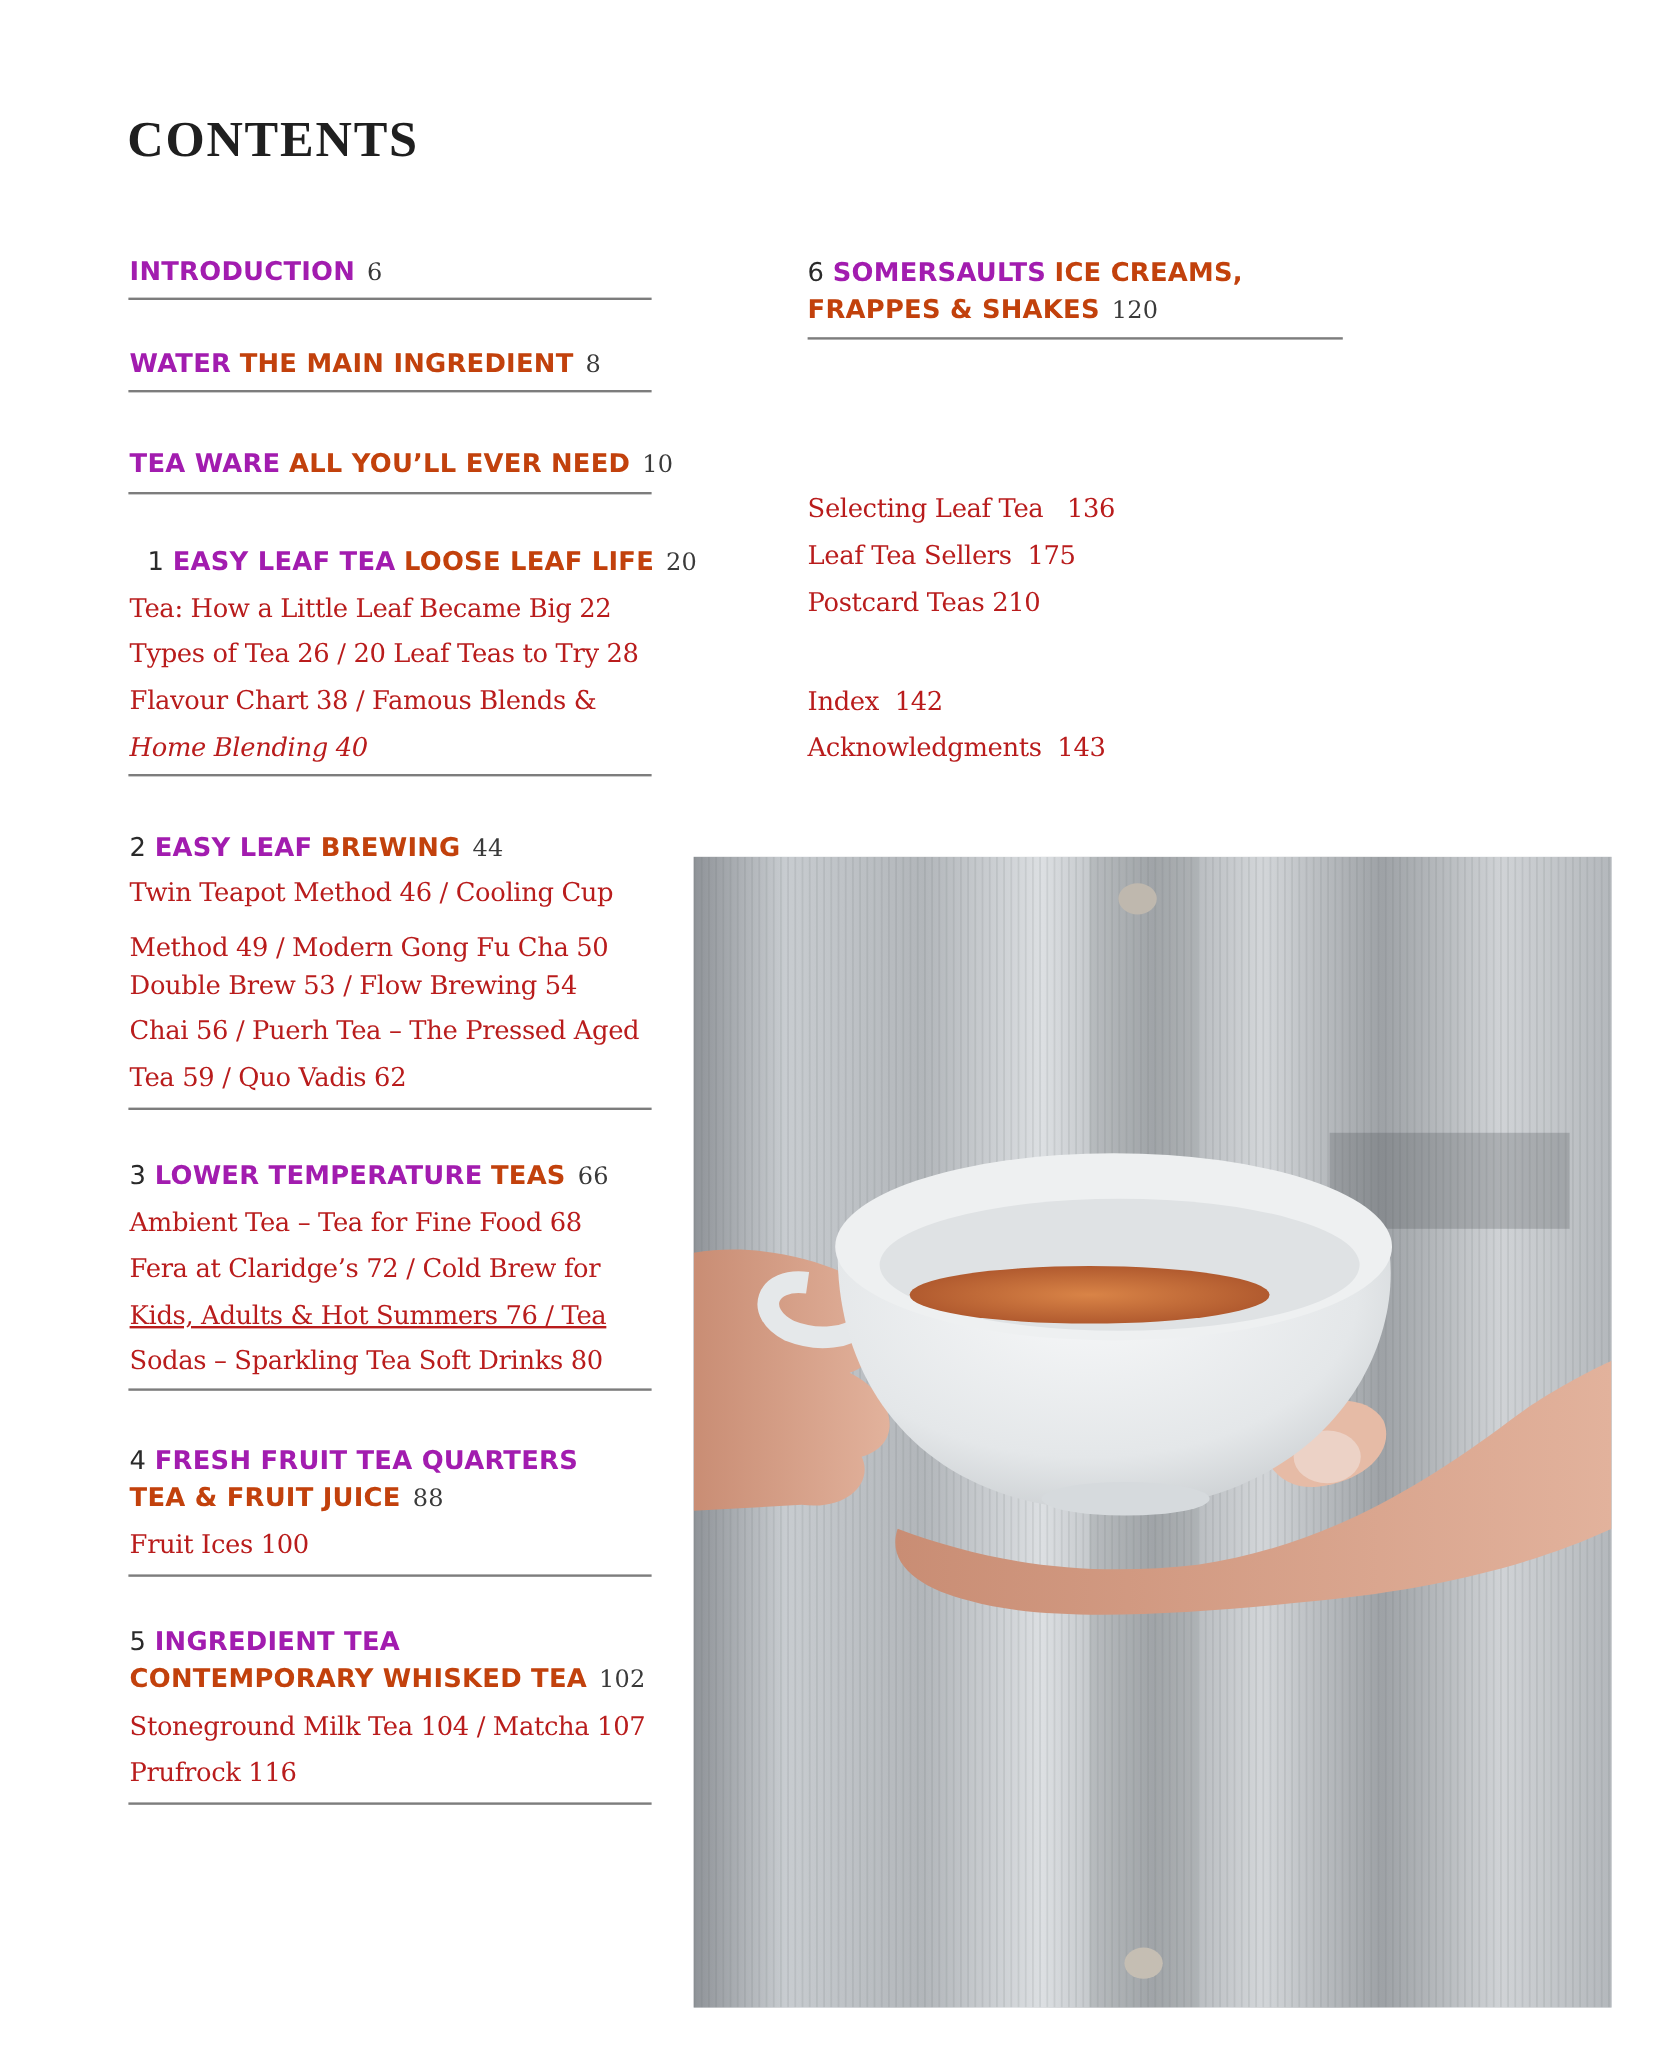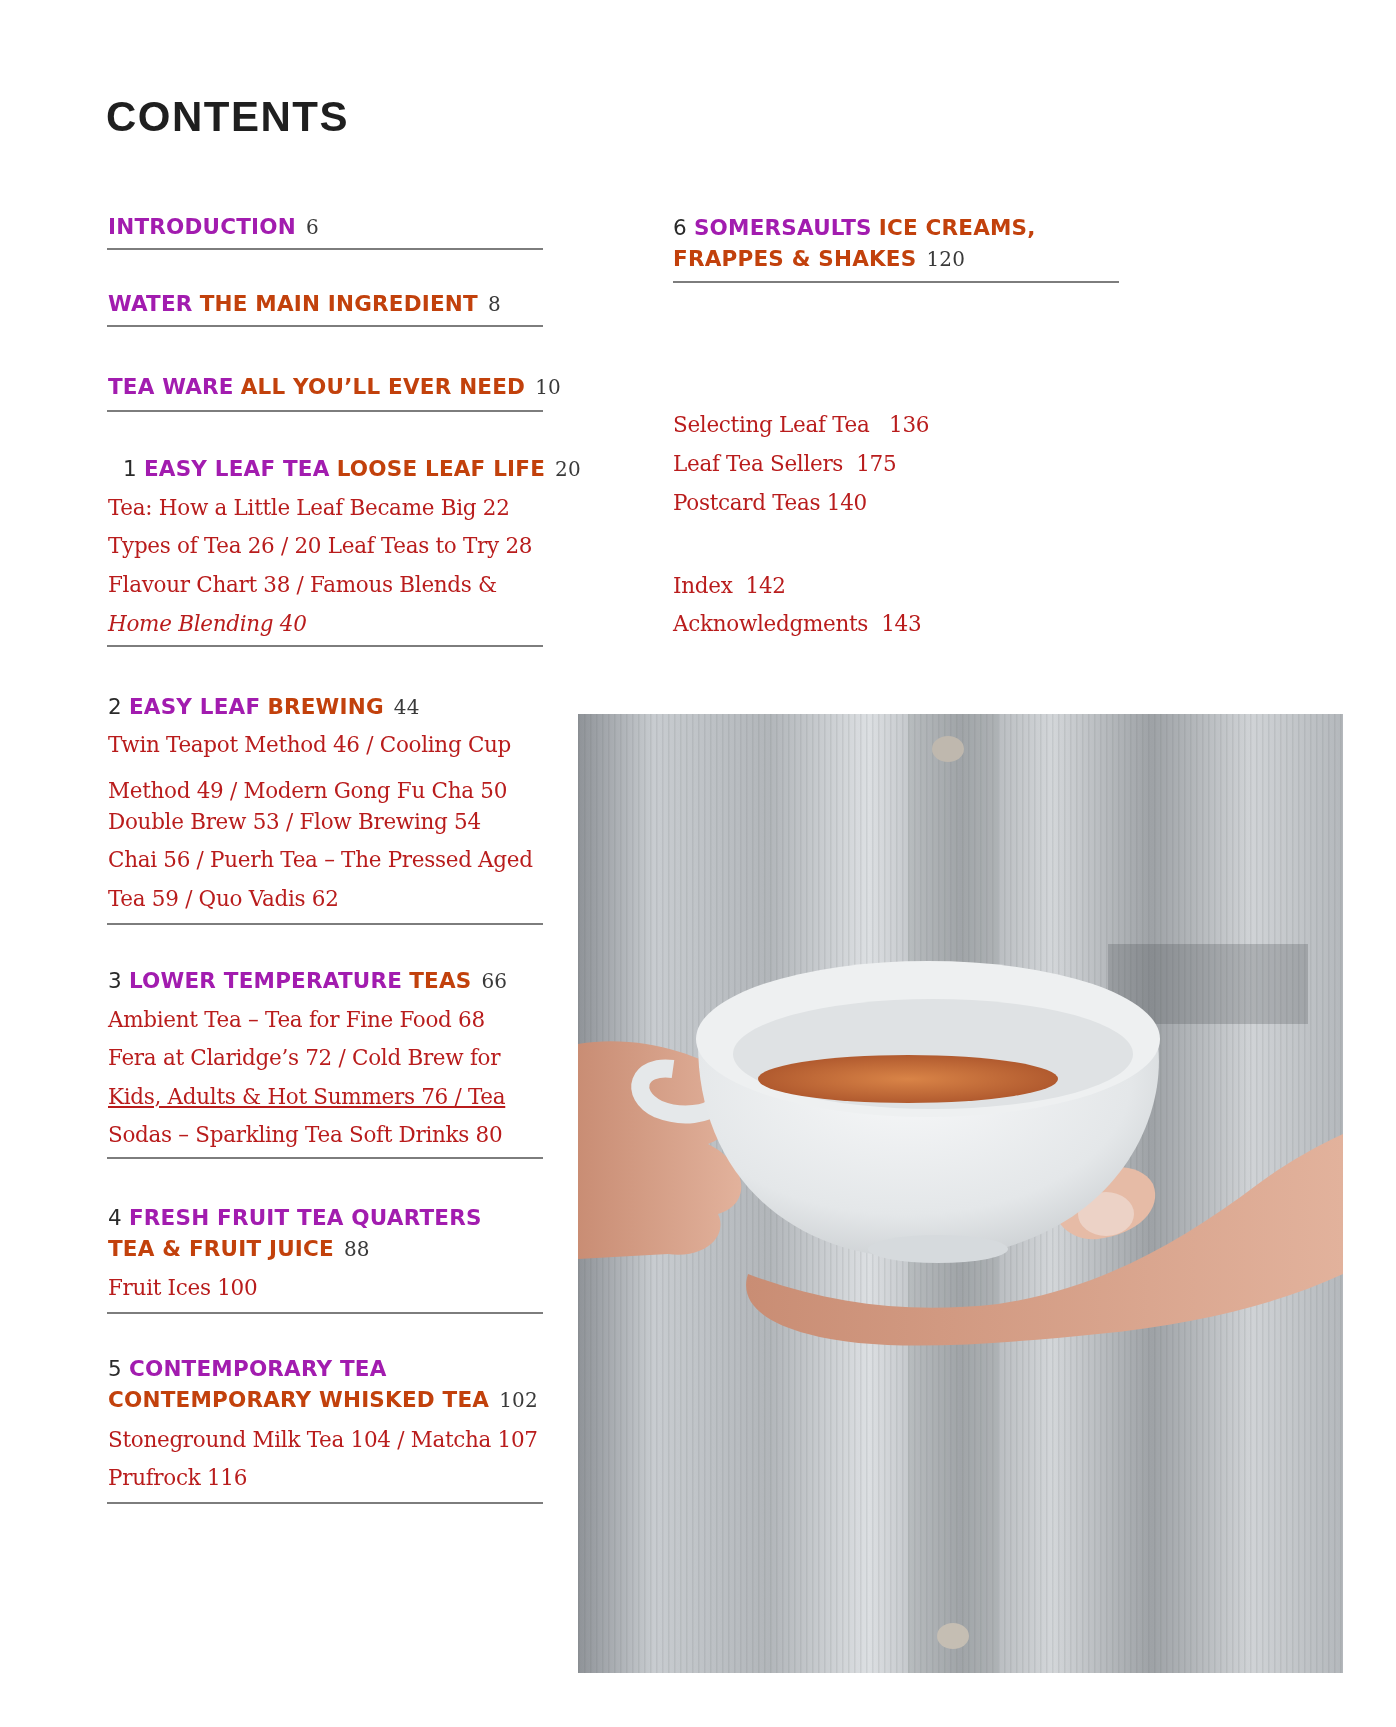--- a/index.html
+++ b/index.html
@@ -7,7 +7,7 @@
   .abs { position: absolute; }
   .title {
     left: 106px; top: 96px;
-    font-family: Liberation Sans, sans-serif; font-weight: bold;
+    font-family: Liberation Serif, serif; font-weight: bold;
     font-size: 42px; letter-spacing: 1.5px; color: #1f1f1f; line-height: 1;
   }
   .sans { font-family: "DejaVu Sans", sans-serif; font-size: 21.5px; color: #2a2a2a; white-space: nowrap; line-height: 1; letter-spacing: 0.2px; }

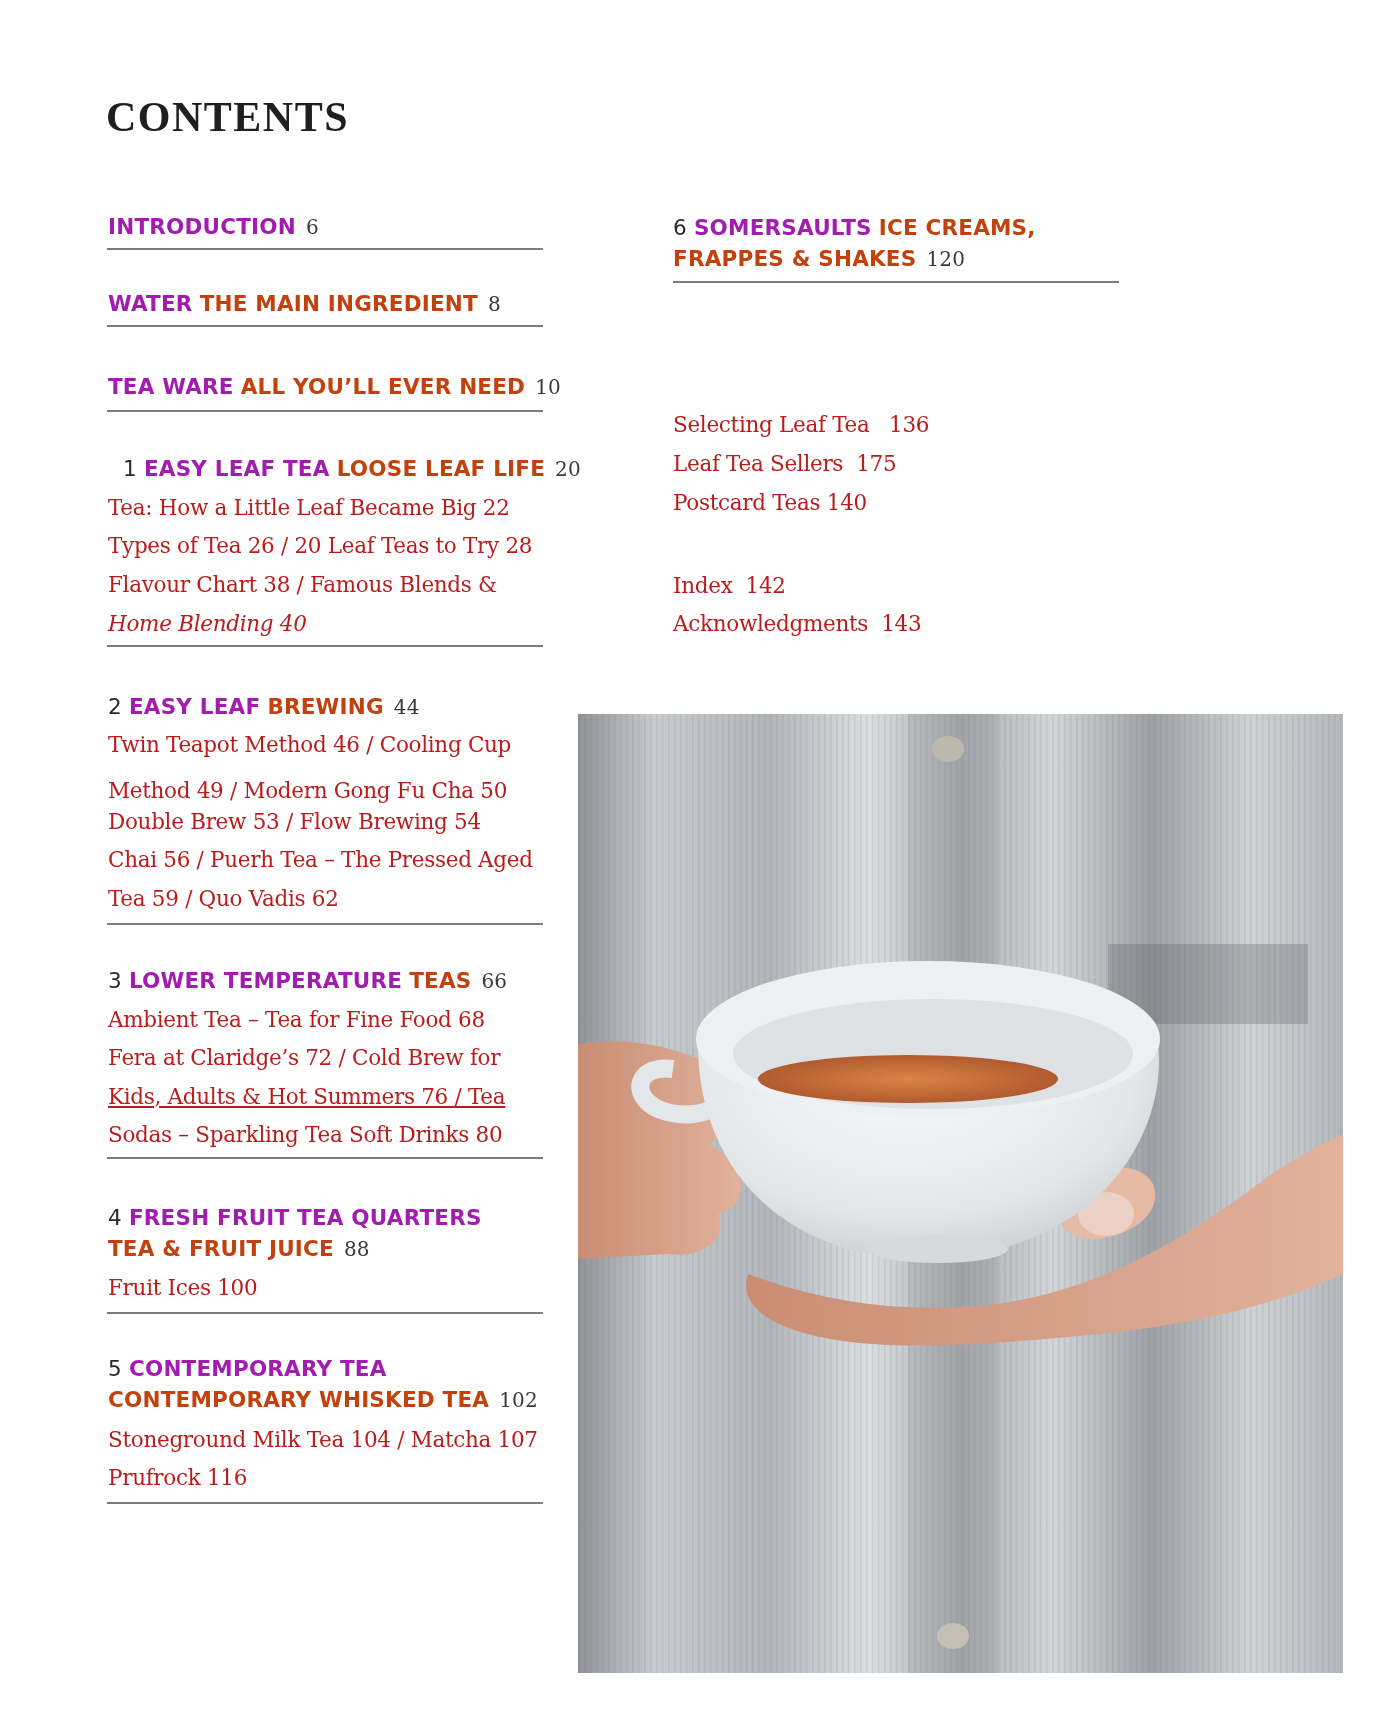--- a/index.html
+++ b/index.html
@@ -105,7 +105,7 @@
   <span>Leaf Tea Sellers</span>&nbsp; <span>175</span>
 </div>
 <div class="abs serif" style="left:673px;top:492px;">
-  <span>Postcard Teas</span> <span>140</span>
+  <span>Postcard Teas</span> <span>210</span>
 </div>
 
 <div class="abs serif" style="left:673px;top:575px;">

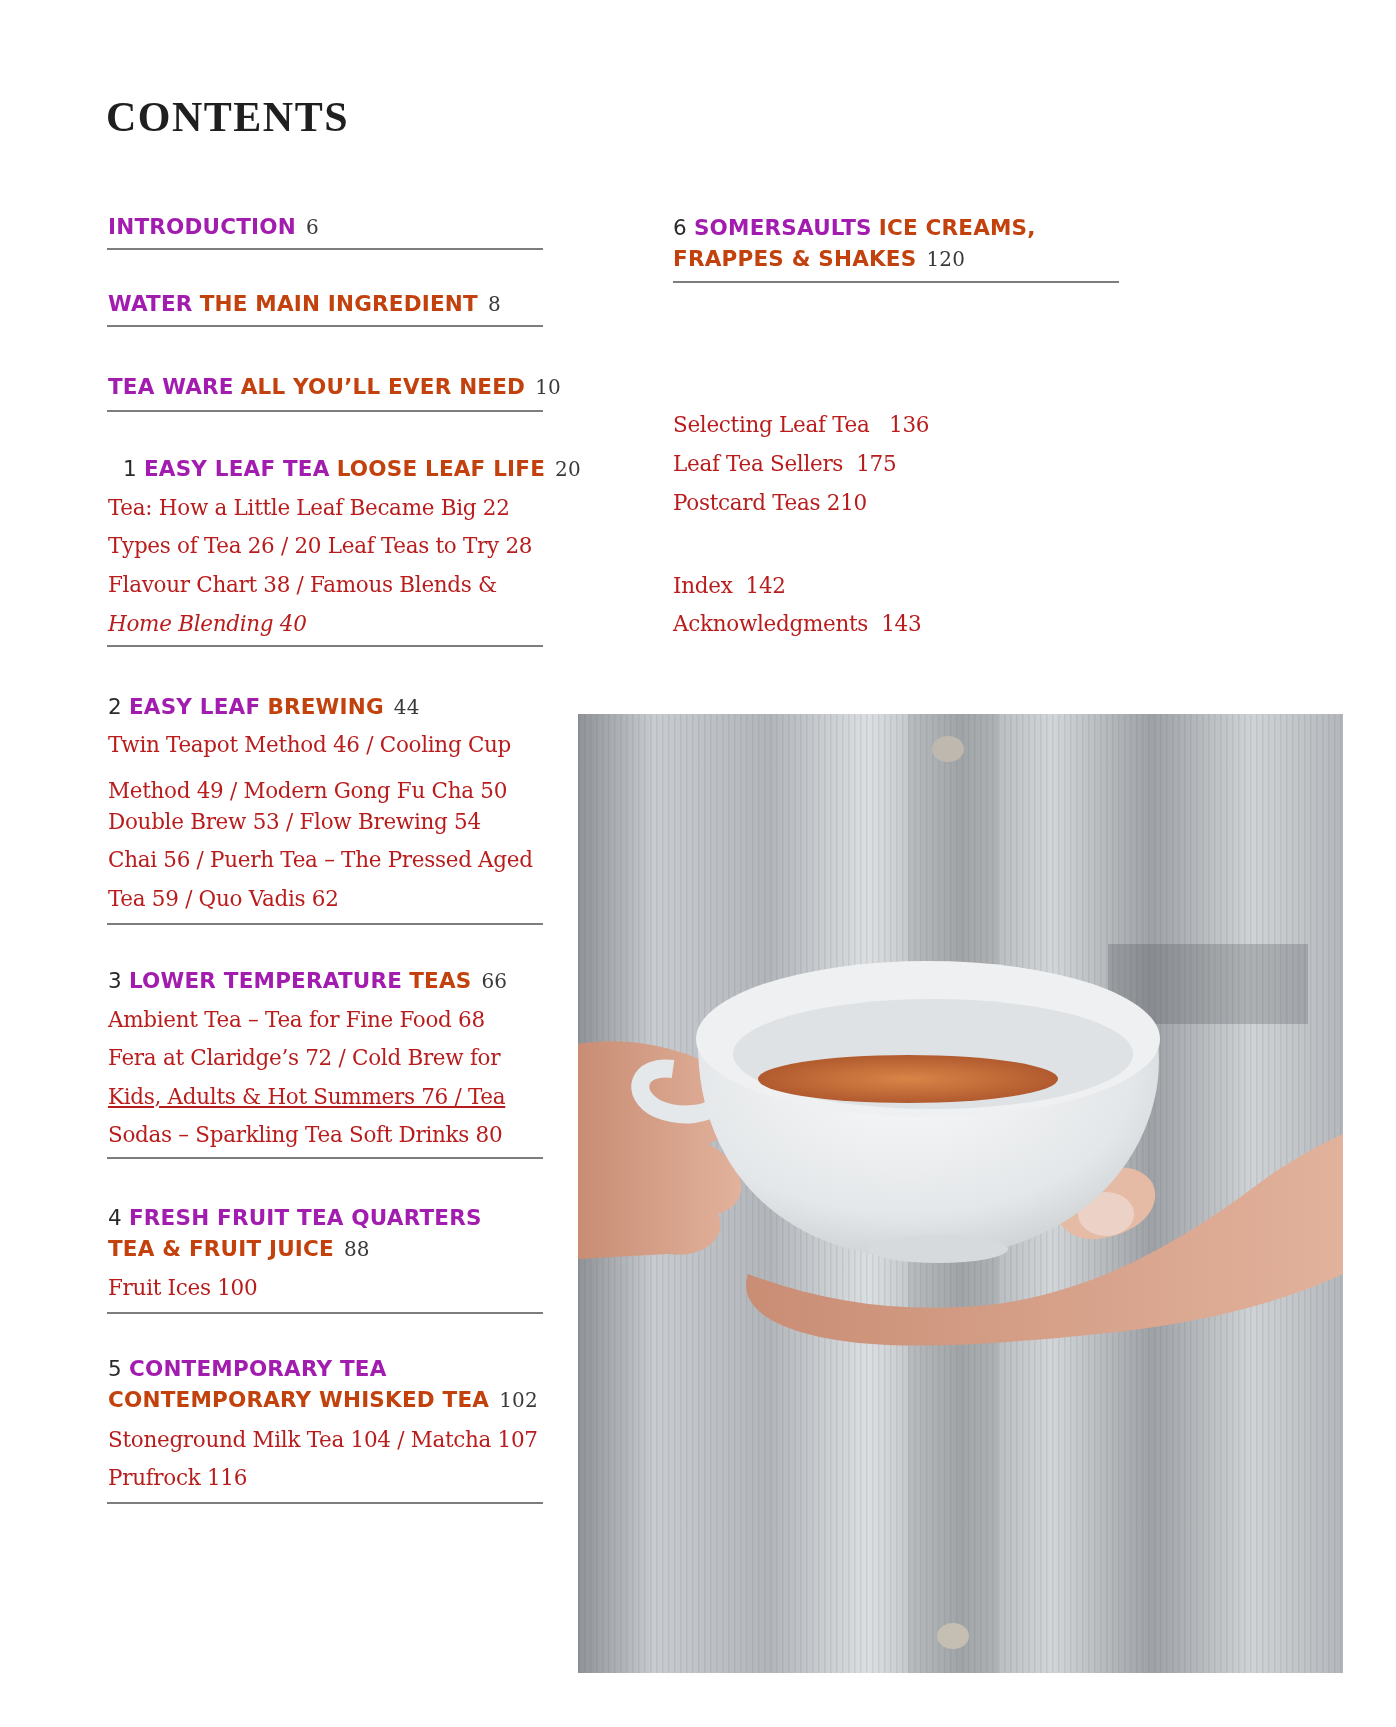--- a/index.html
+++ b/index.html
@@ -81,7 +81,7 @@
 <div class="abs rule l" style="top:1312px;"></div>
 
 <div class="abs sans" style="left:108px;top:1358px;">
-  <span>5</span> <b>CONTEMPORARY TEA</b>
+  <span>5</span> <b>INGREDIENT TEA</b>
 </div>
 <div class="abs sans" style="left:108px;top:1389px;">
   <span class="lt">CONTEMPORARY WHISKED TEA</span><span class="num">102</span>

